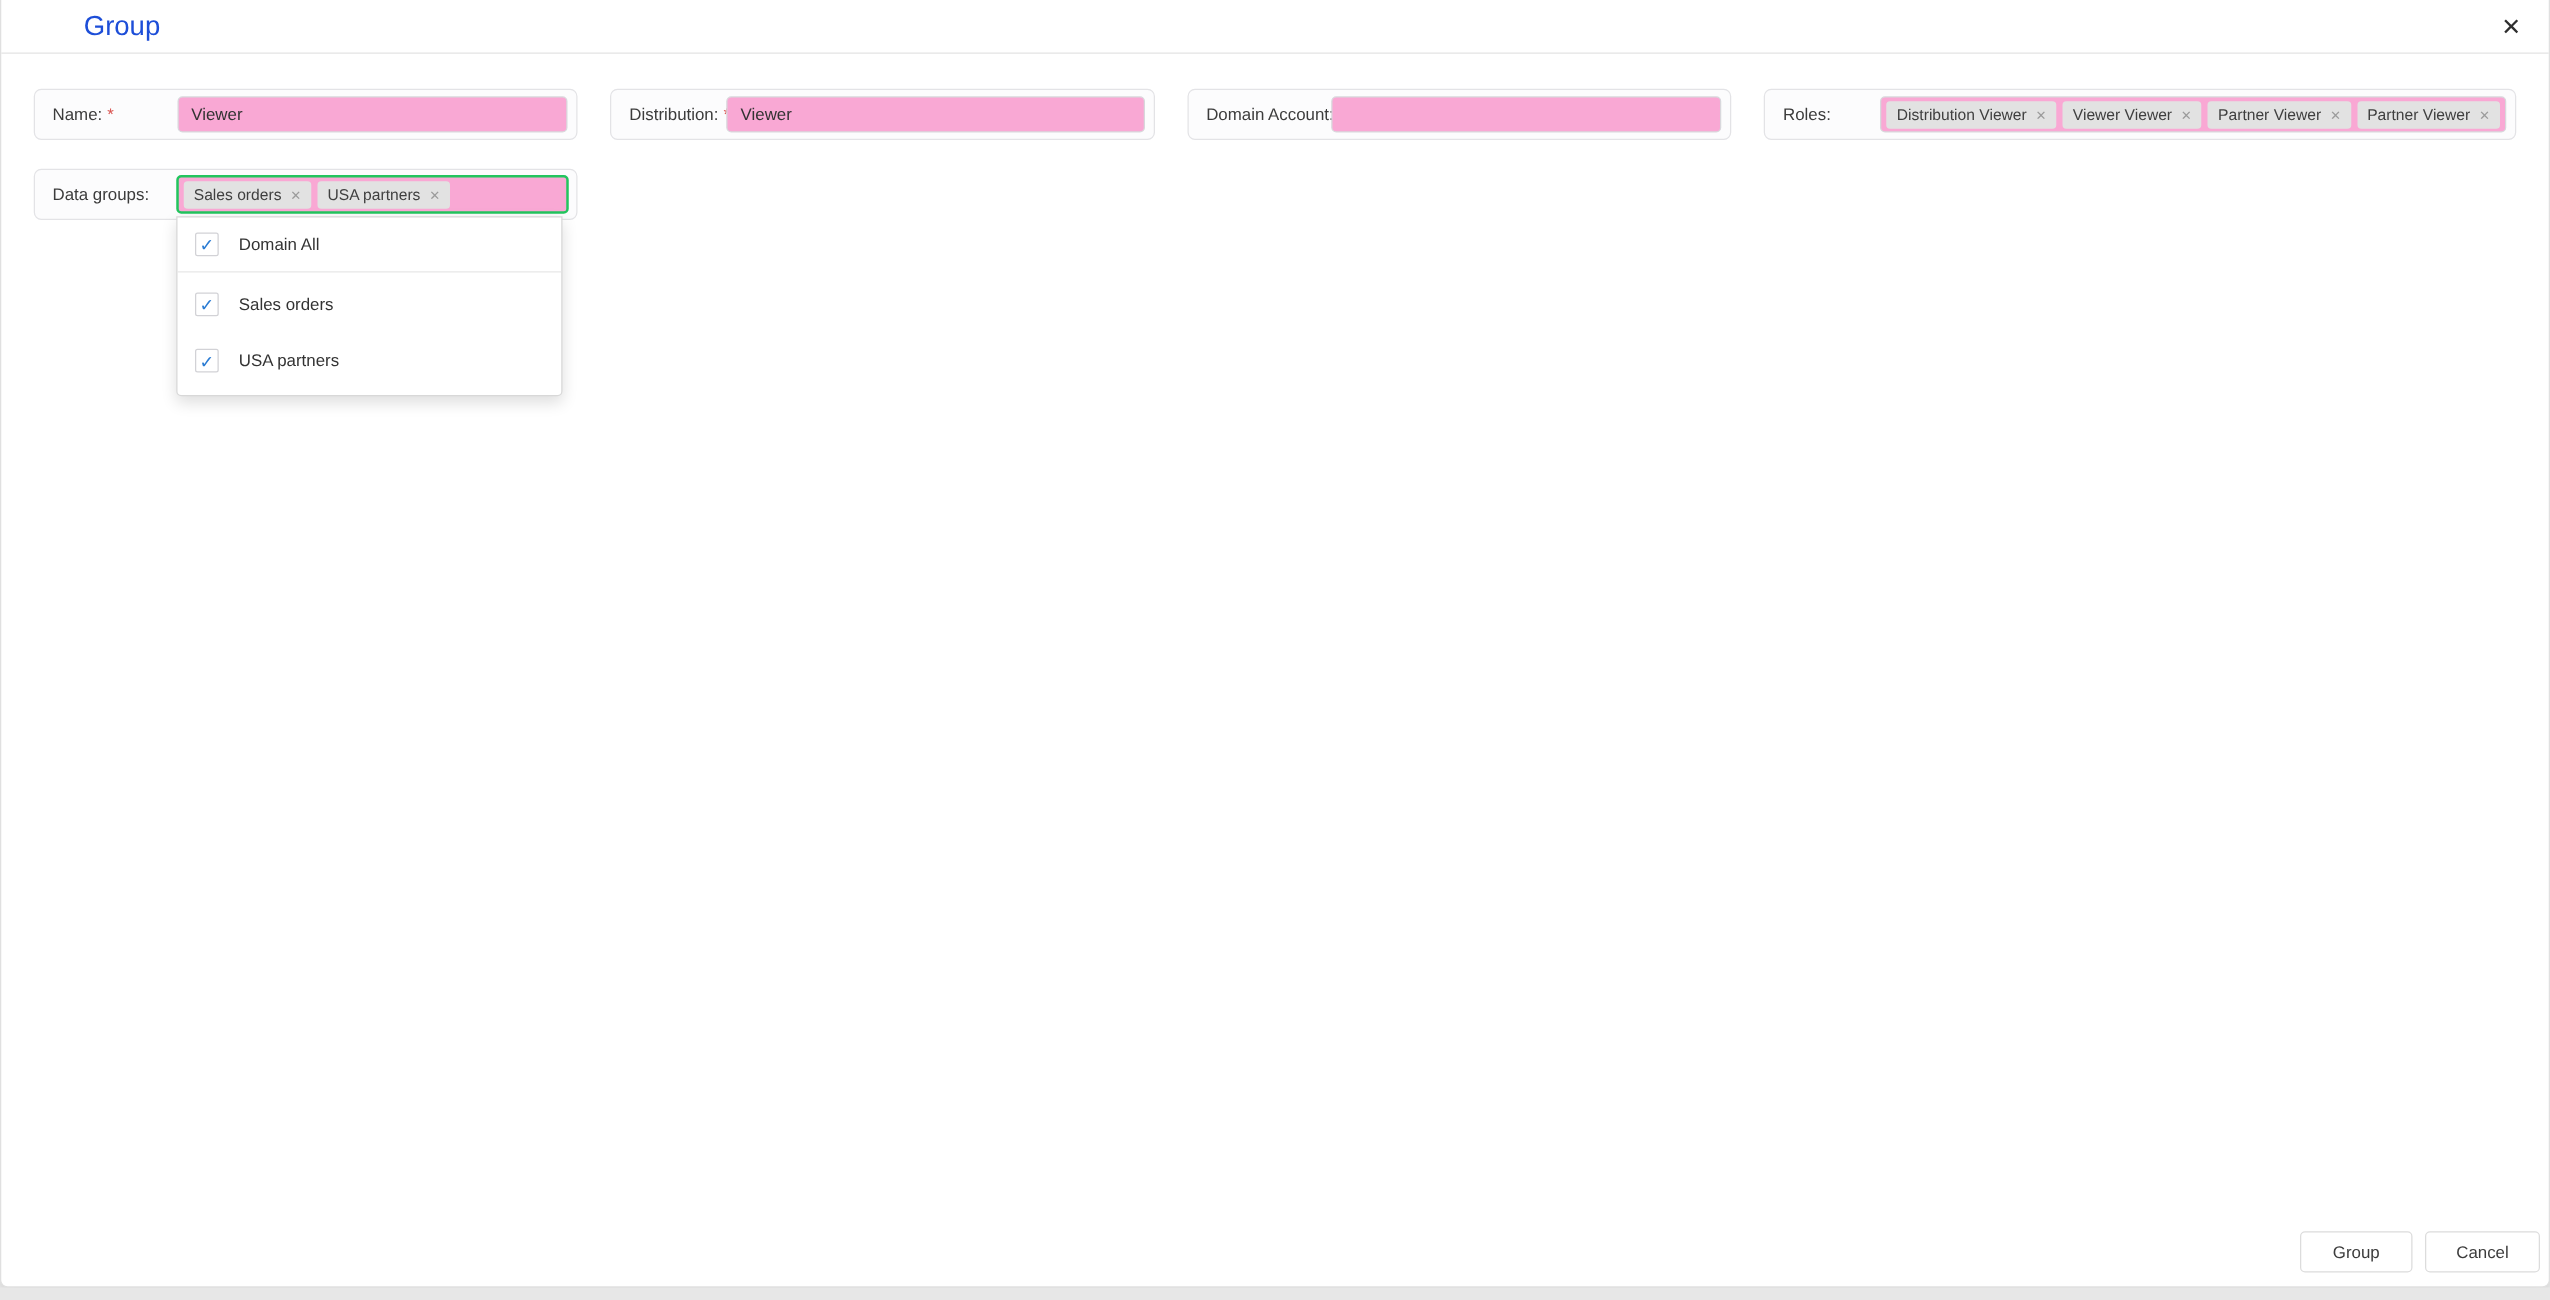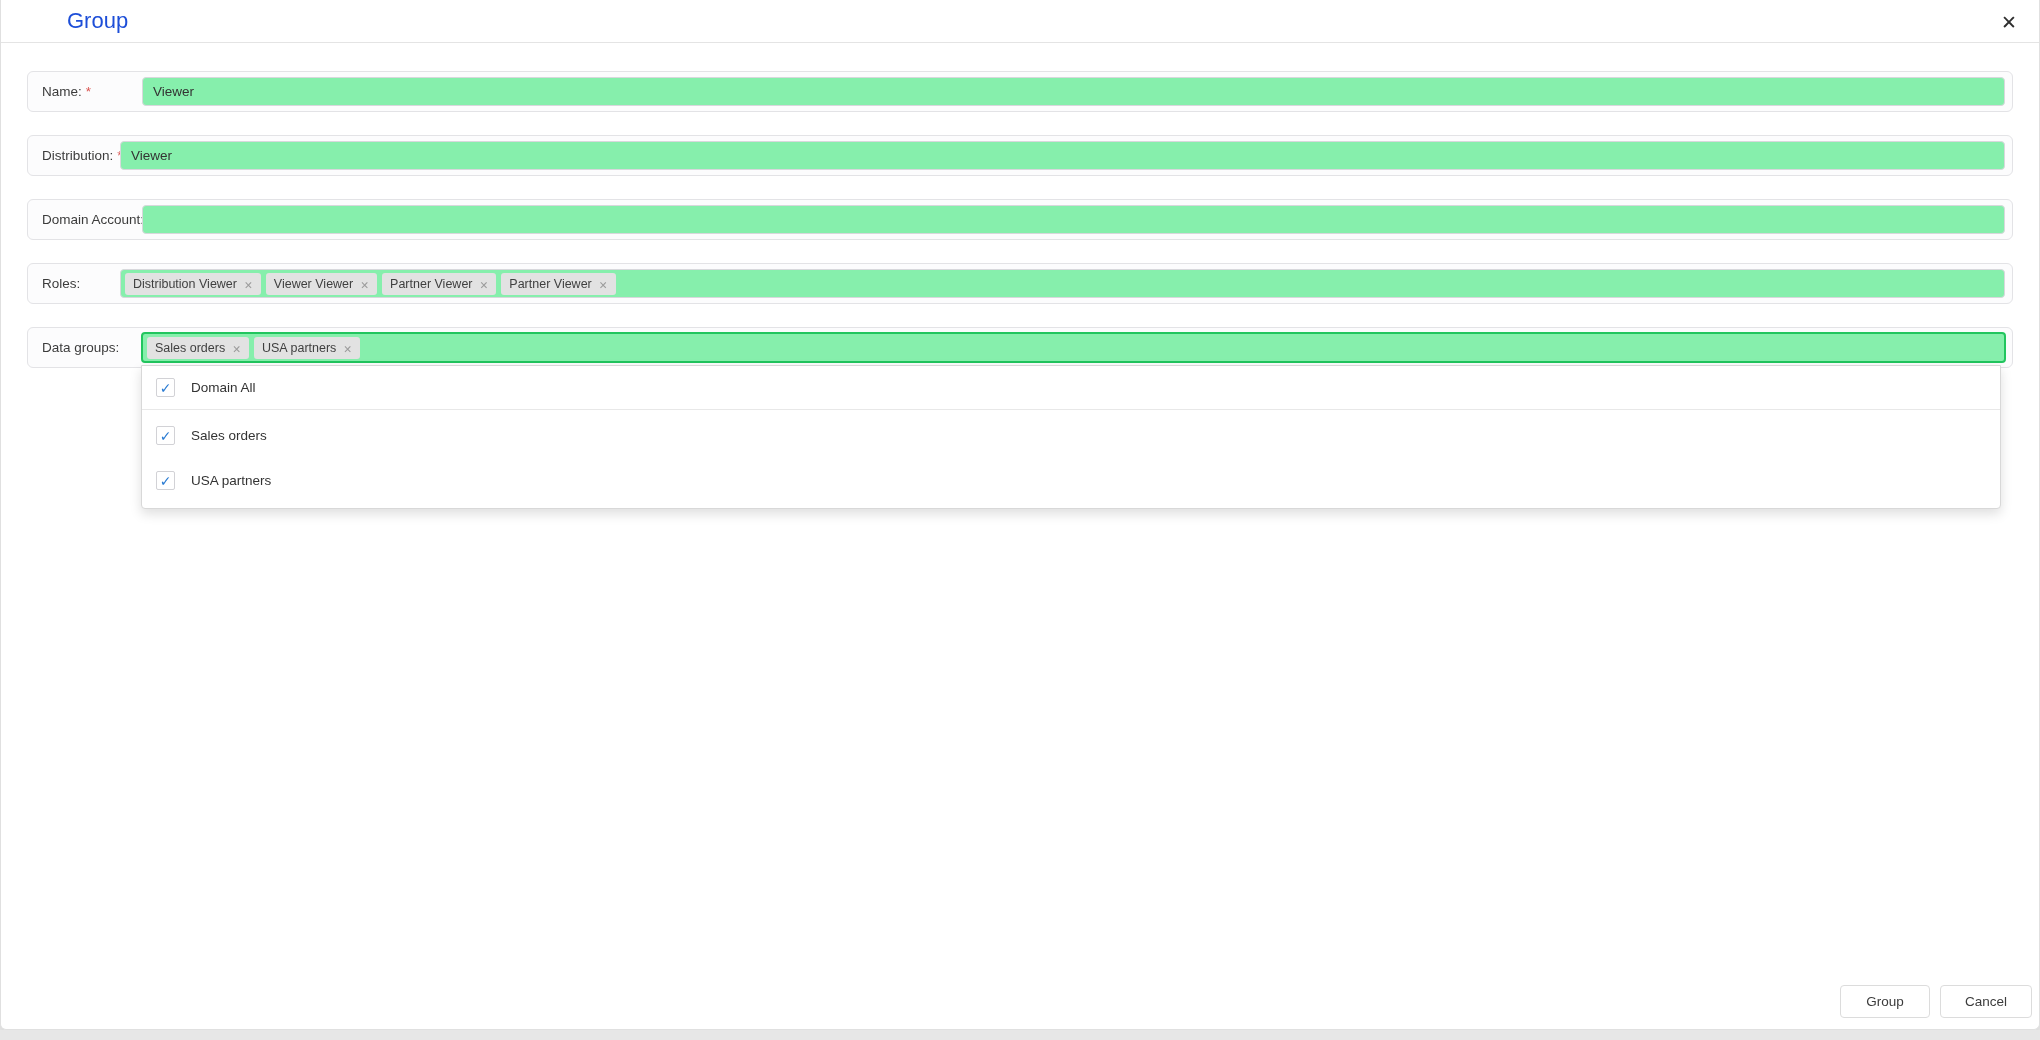--- a/index.html
+++ b/index.html
@@ -43,7 +43,7 @@
   }
   .form-grid {
     display: grid;
-    grid-template-columns: 1fr;
+    grid-template-columns: 1fr 1fr 1fr 1fr;
     column-gap: 26px;
     row-gap: 23px;
   }

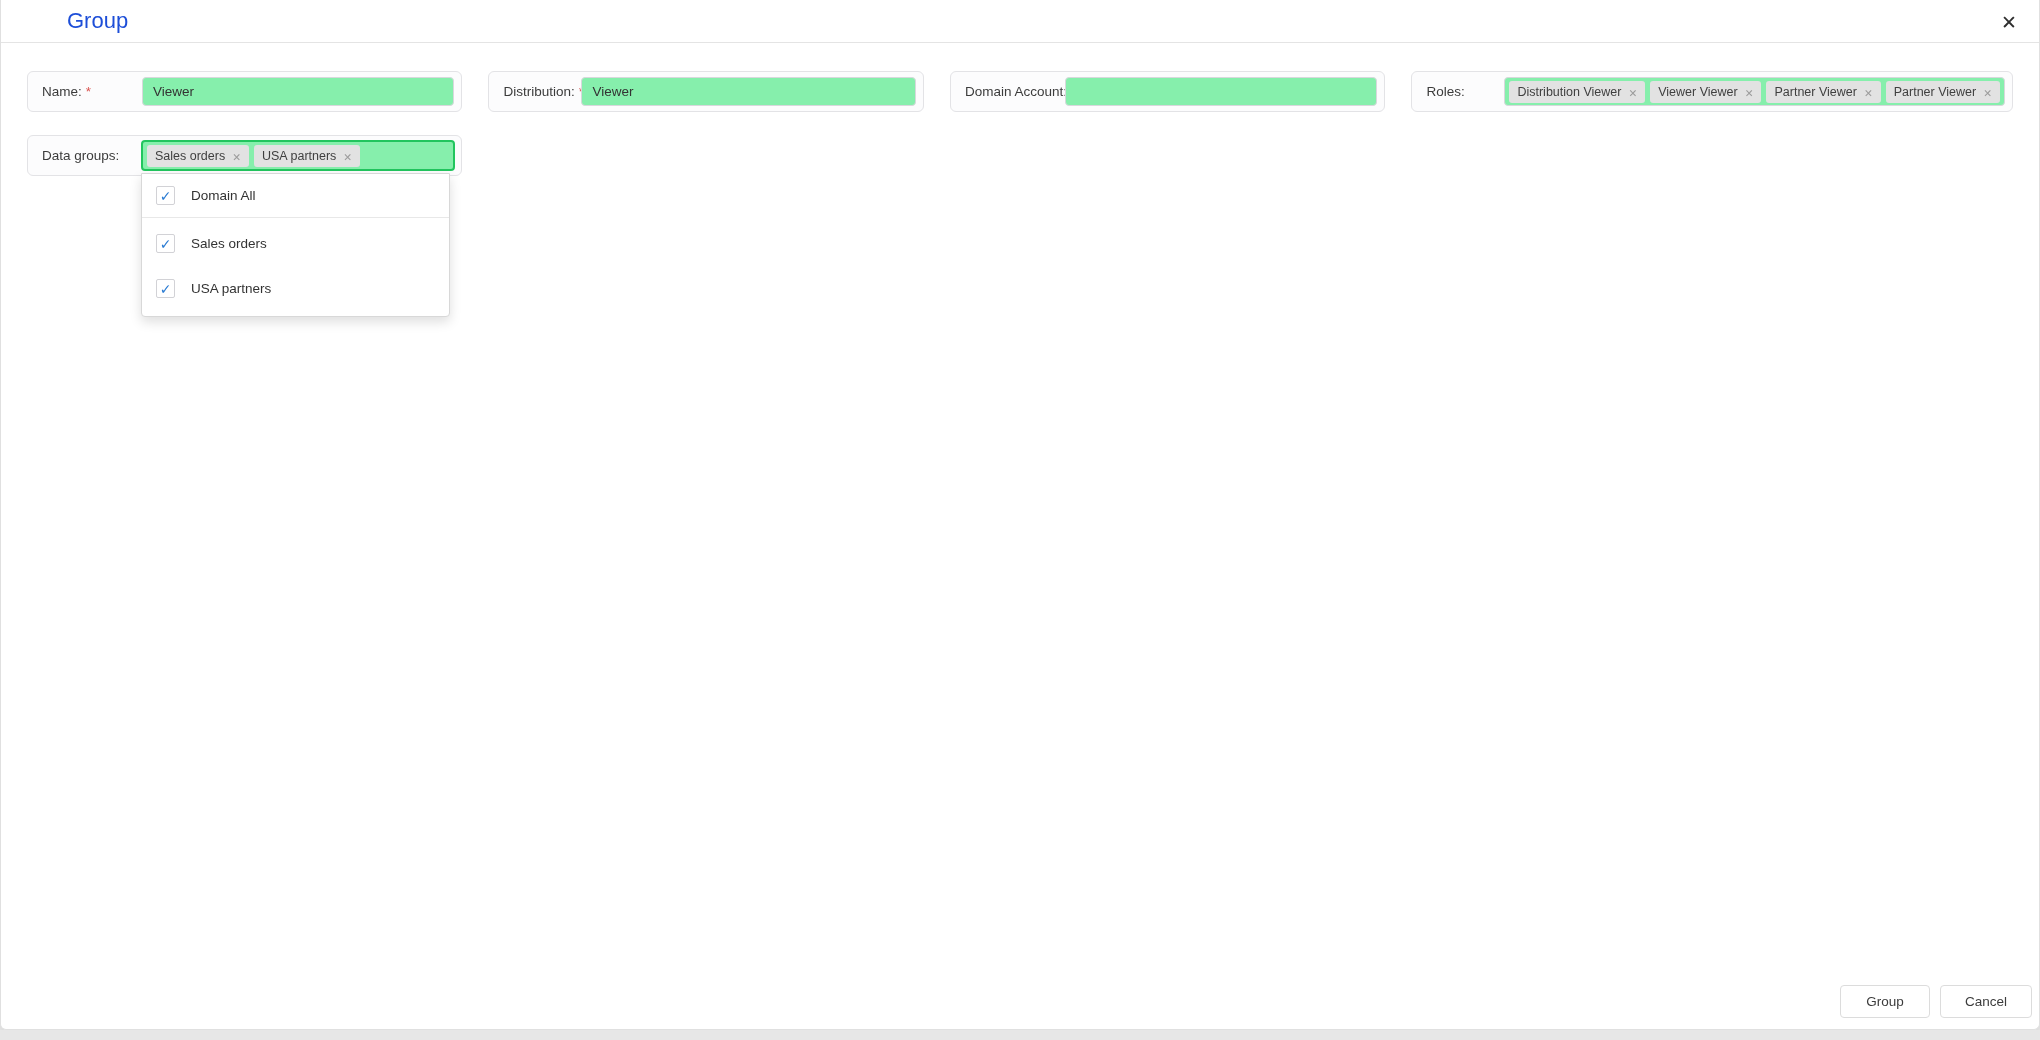--- a/index.html
+++ b/index.html
@@ -73,7 +73,7 @@
     margin: 5px 7px 5px 0;
     border: 1px solid #d8d8dc;
     border-radius: 4px;
-    background: #86efac;
+    background: #f9a8d4;
     display: flex;
     align-items: center;
     padding: 0 10px;

